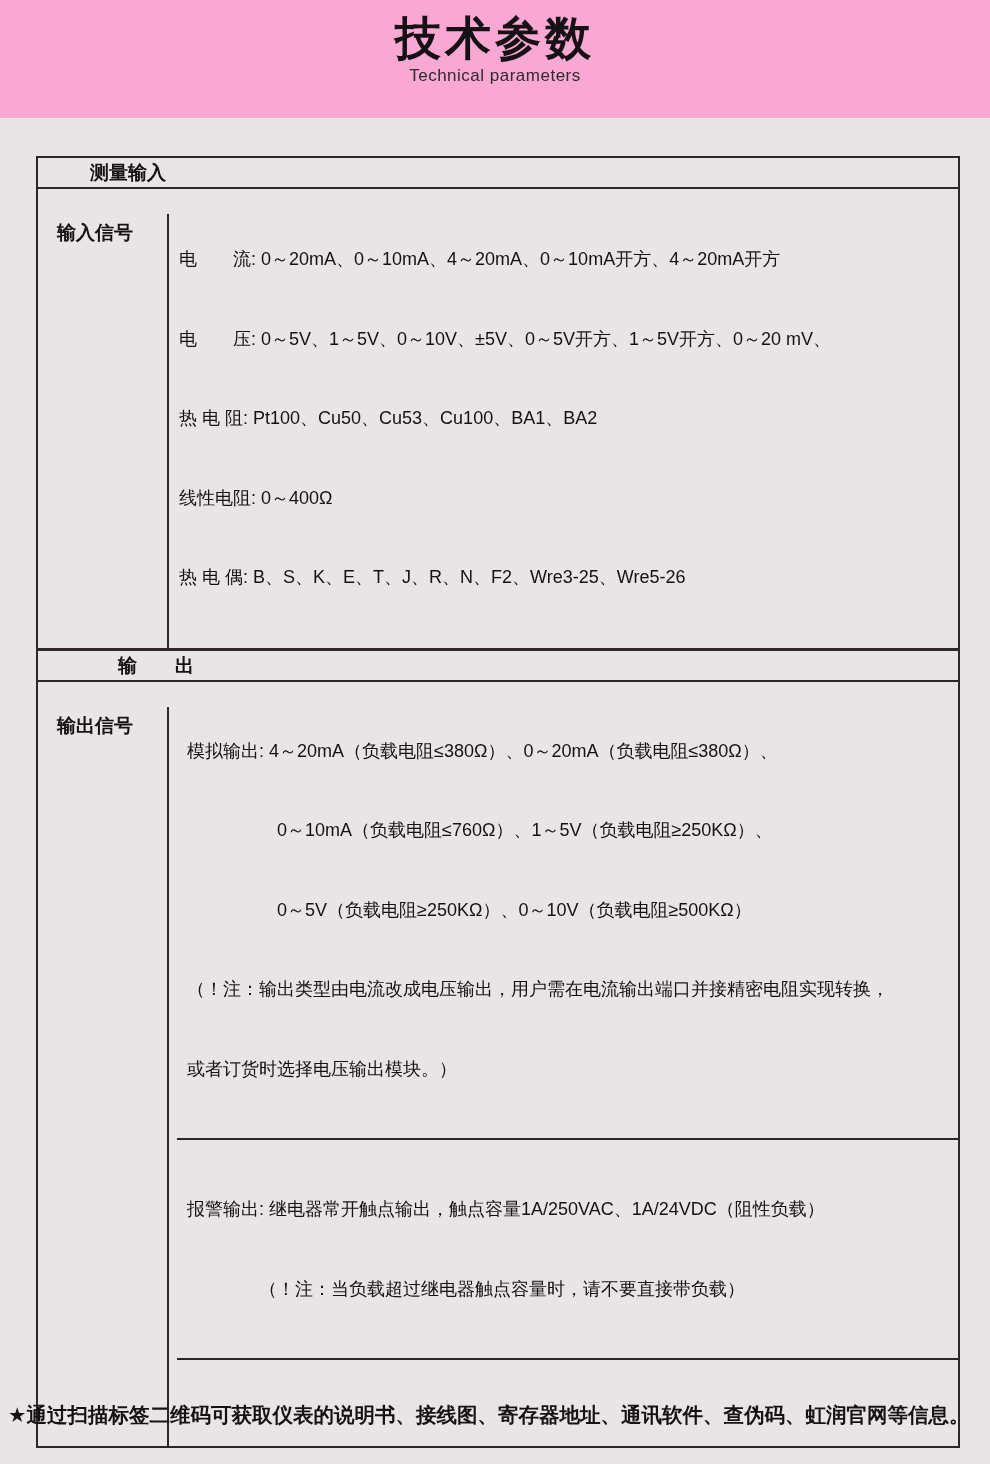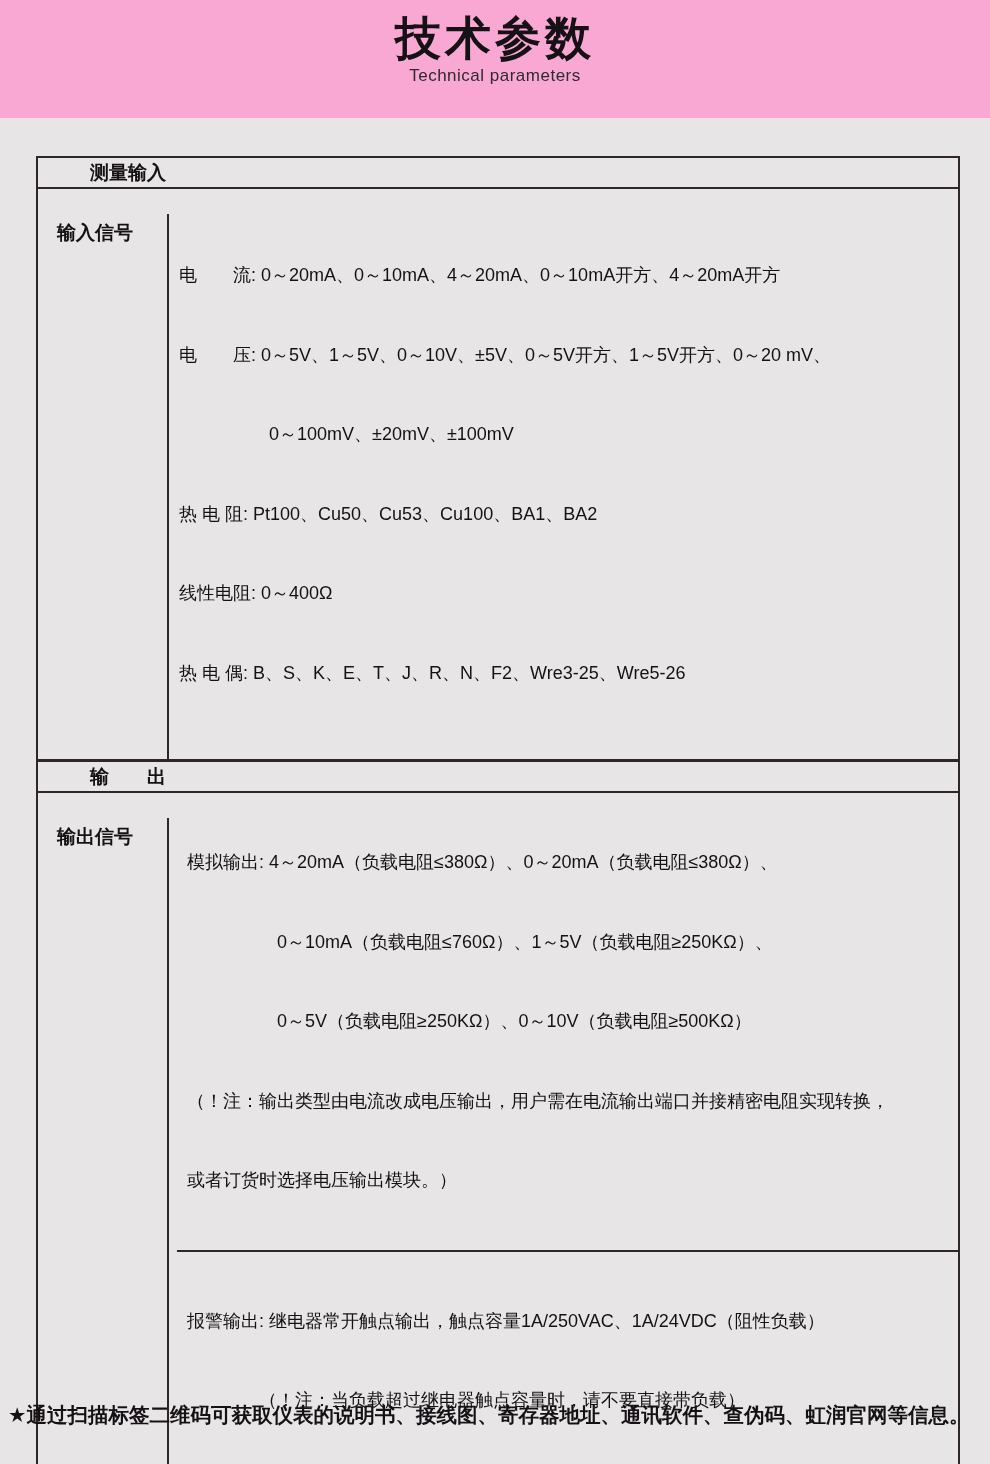--- a/index.html
+++ b/index.html
@@ -29,7 +29,7 @@
     padding:5px 4px 4px 19px;font-weight:bold;font-size:19px;line-height:27px;
     display:flex;flex-direction:column;margin-top:25px;
   }
-  .val{flex:1;box-sizing:border-box;padding:20px 10px;font-size:18px;line-height:26.5px;}
+  .val{flex:1;box-sizing:border-box;padding:4px 10px;font-size:18px;line-height:26.5px;}
   .pre{white-space:pre-wrap;}
   .subs{flex:1;display:flex;flex-direction:column;padding:0;}
   .sub-block{box-sizing:border-box;padding:3px 10px;font-size:18px;line-height:26.5px;border-top:2px solid #2e2629;white-space:pre-wrap;margin-left:8px;}

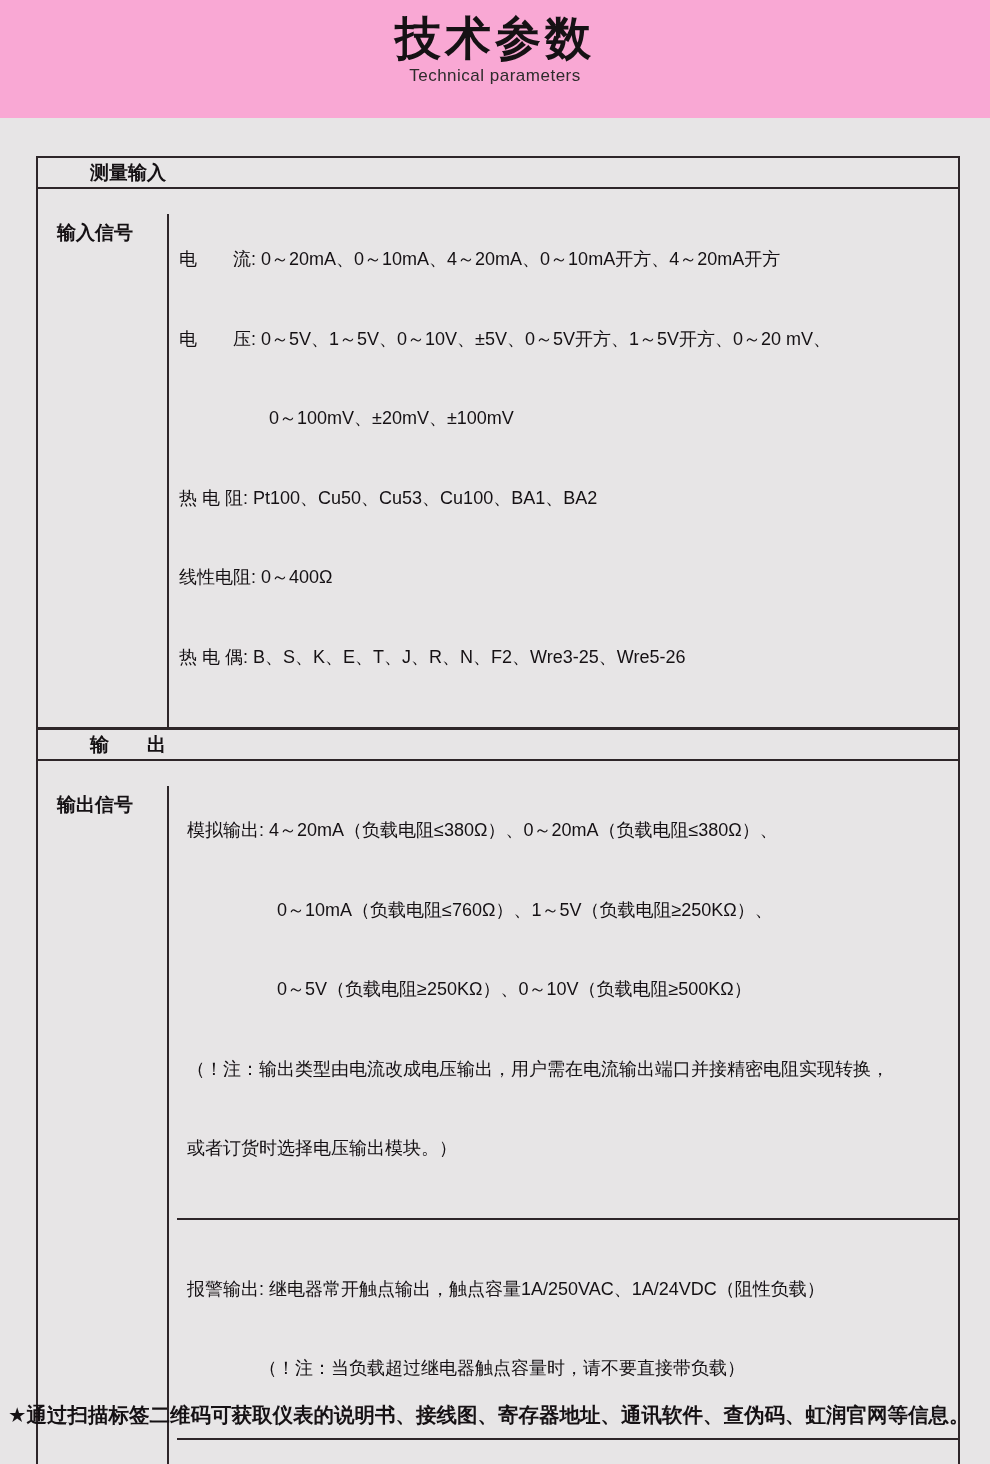--- a/index.html
+++ b/index.html
@@ -58,7 +58,6 @@
     <div class="val pre">
       <div>电　　流: 0～20mA、0～10mA、4～20mA、0～10mA开方、4～20mA开方</div>
       <div>电　　压: 0～5V、1～5V、0～10V、±5V、0～5V开方、1～5V开方、0～20 mV、</div>
-      <div>　　　　　0～100mV、±20mV、±100mV</div>
       <div>热 电 阻: Pt100、Cu50、Cu53、Cu100、BA1、BA2</div>
       <div>线性电阻: 0～400Ω</div>
       <div>热 电 偶: B、S、K、E、T、J、R、N、F2、Wre3-25、Wre5-26</div>

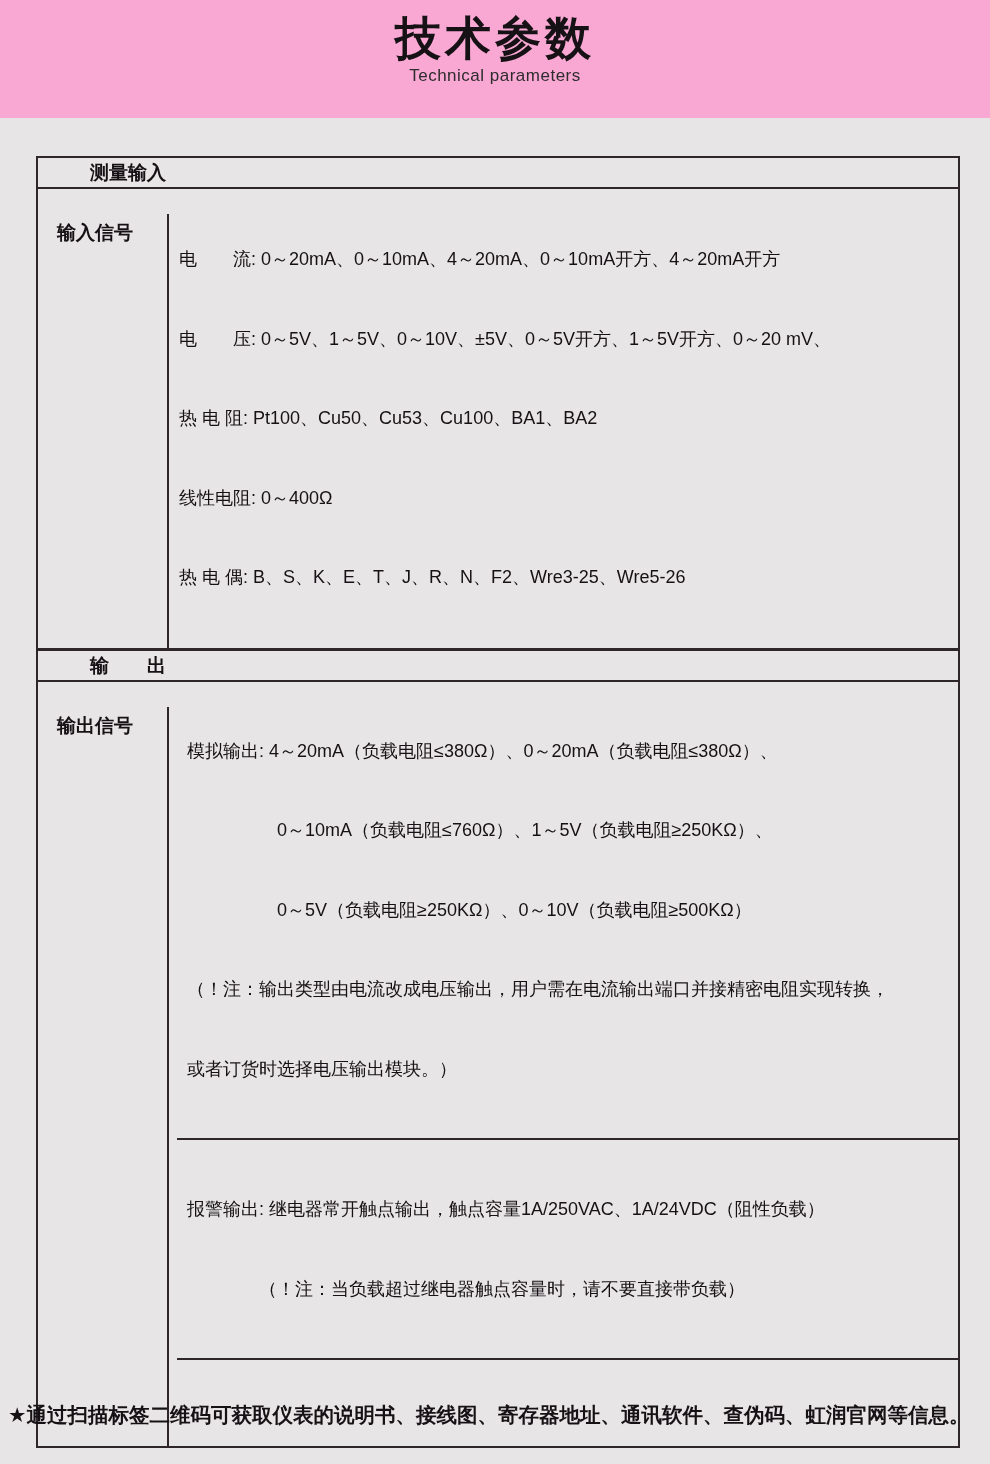--- a/index.html
+++ b/index.html
@@ -22,7 +22,7 @@
   }
   .row{display:flex;border-top:2px solid #2e2629;box-sizing:border-box;align-items:stretch;}
   .row:first-child{border-top:none;}
-  .row.thick{border-top-width:3px;}
+  .row.thick{border-top-width:3px;padding-left:28px;}
   .sec{padding:2px 8px 2px 20px;font-weight:bold;font-size:19px;line-height:25px;margin-left:32px;}
   .lab{
     flex:0 0 131px;box-sizing:border-box;border-right:2px solid #2e2629;

